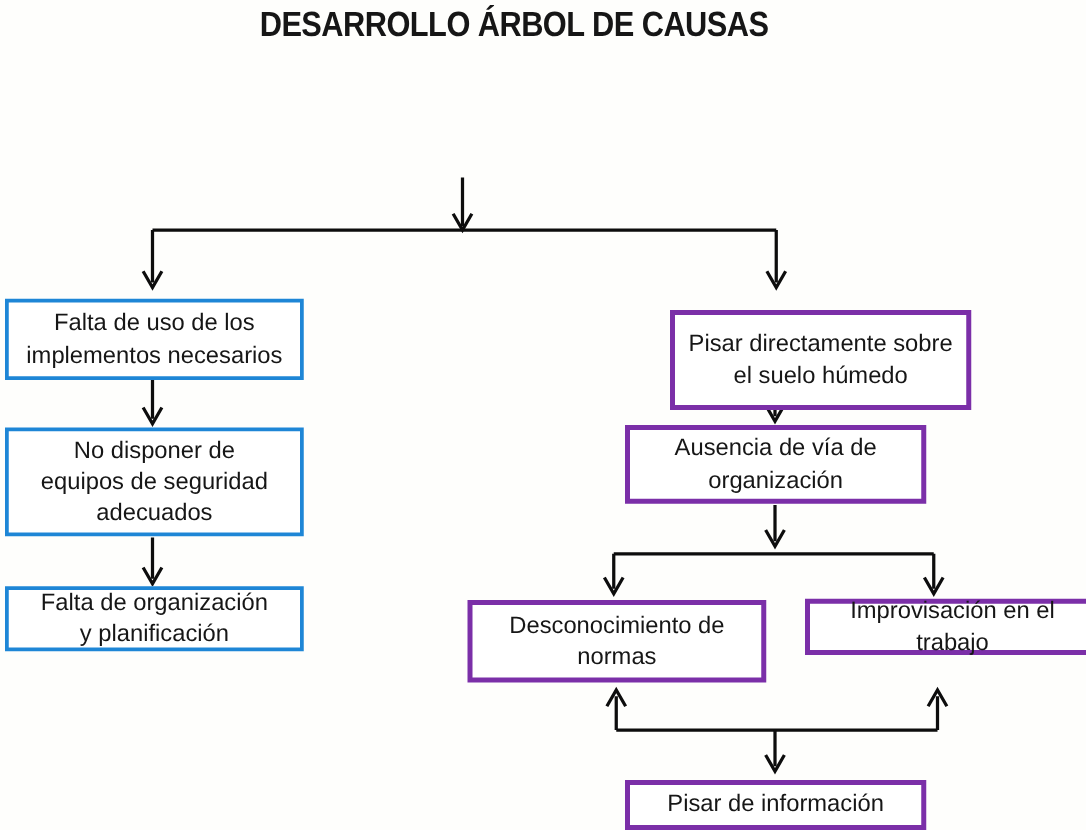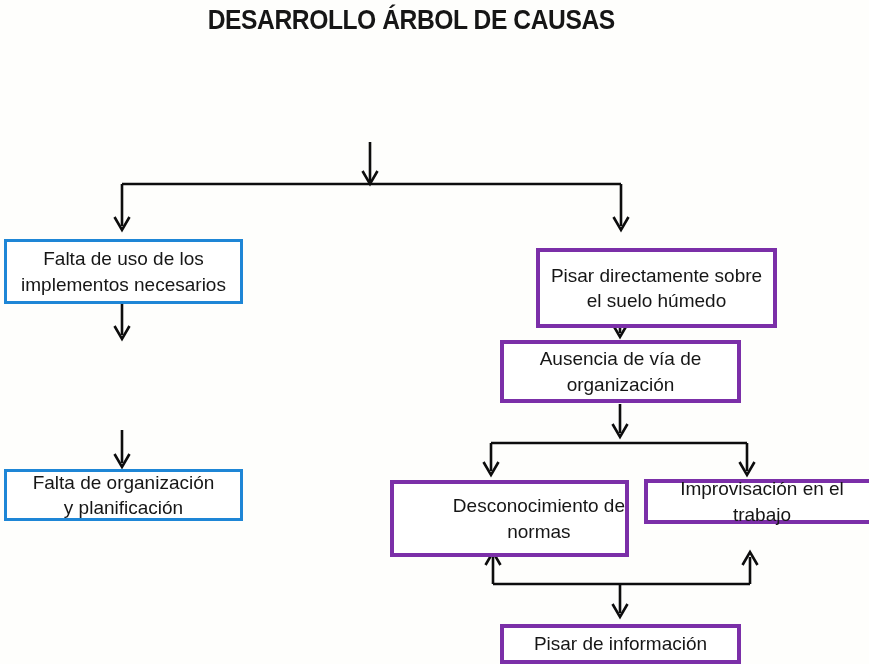--- a/index.html
+++ b/index.html
@@ -112,6 +112,11 @@
 implementos necesarios</span>
   </div>
 
+  <div class="node blue b-left2">
+    <span>No disponer de
+equipos de seguridad
+adecuados</span>
+  </div>
 
   <div class="node blue b-left3">
     <span>Falta de organización

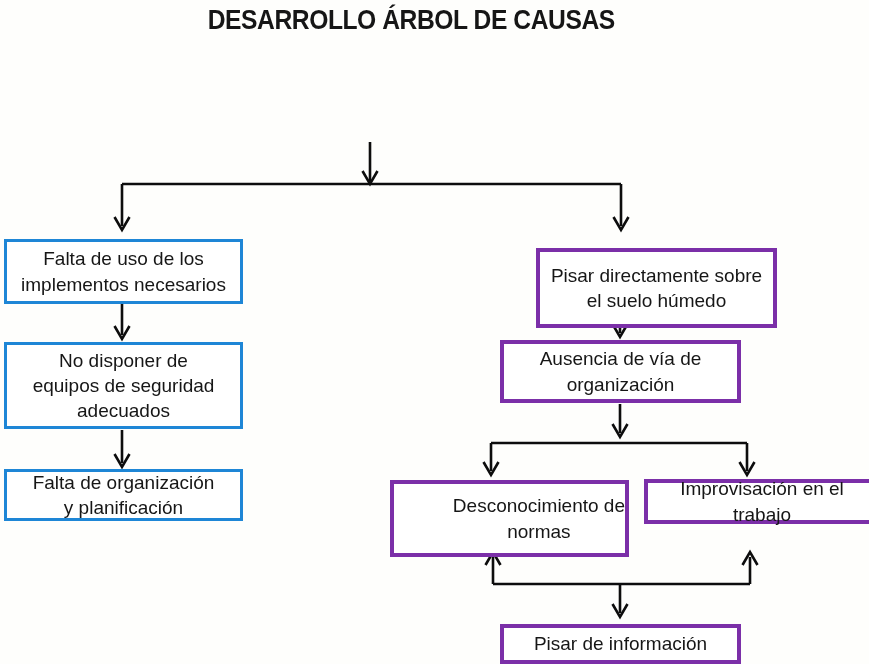--- a/index.html
+++ b/index.html
@@ -44,7 +44,7 @@
   .b-left3{left:4px;top:469px;width:239px;height:52px;}
   .b-right1{left:500px;top:248px;width:241px;height:80px;margin-left:36px;}
   .b-right2{left:500px;top:340px;width:241px;height:63px;}
-  .b-right3{left:390px;top:480px;width:239px;height:77px;justify-content:flex-end;}
+  .b-right3{left:374px;top:480px;width:239px;height:66px;}
   .b-right4{left:644px;top:479px;width:236px;height:45px;}
   .b-bottom{left:500px;top:624px;width:241px;height:40px;}
   svg.connectors{

